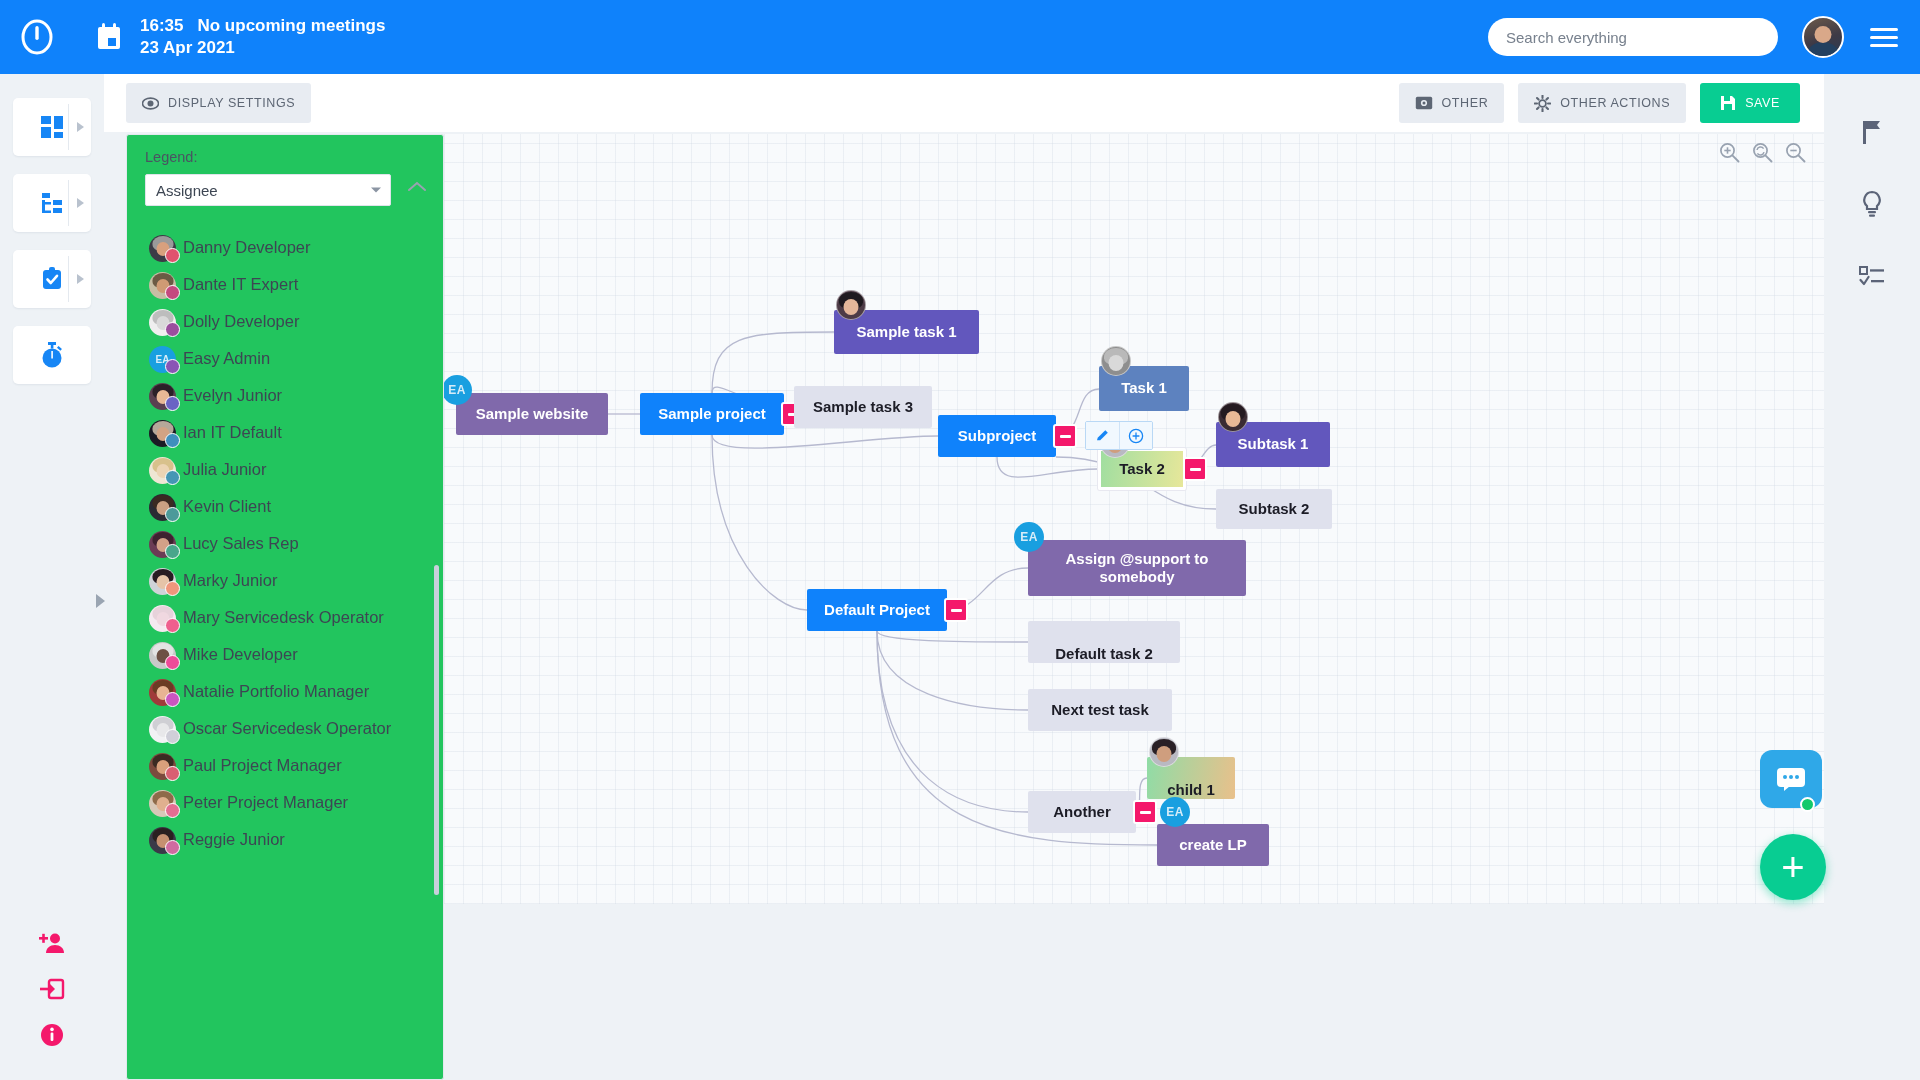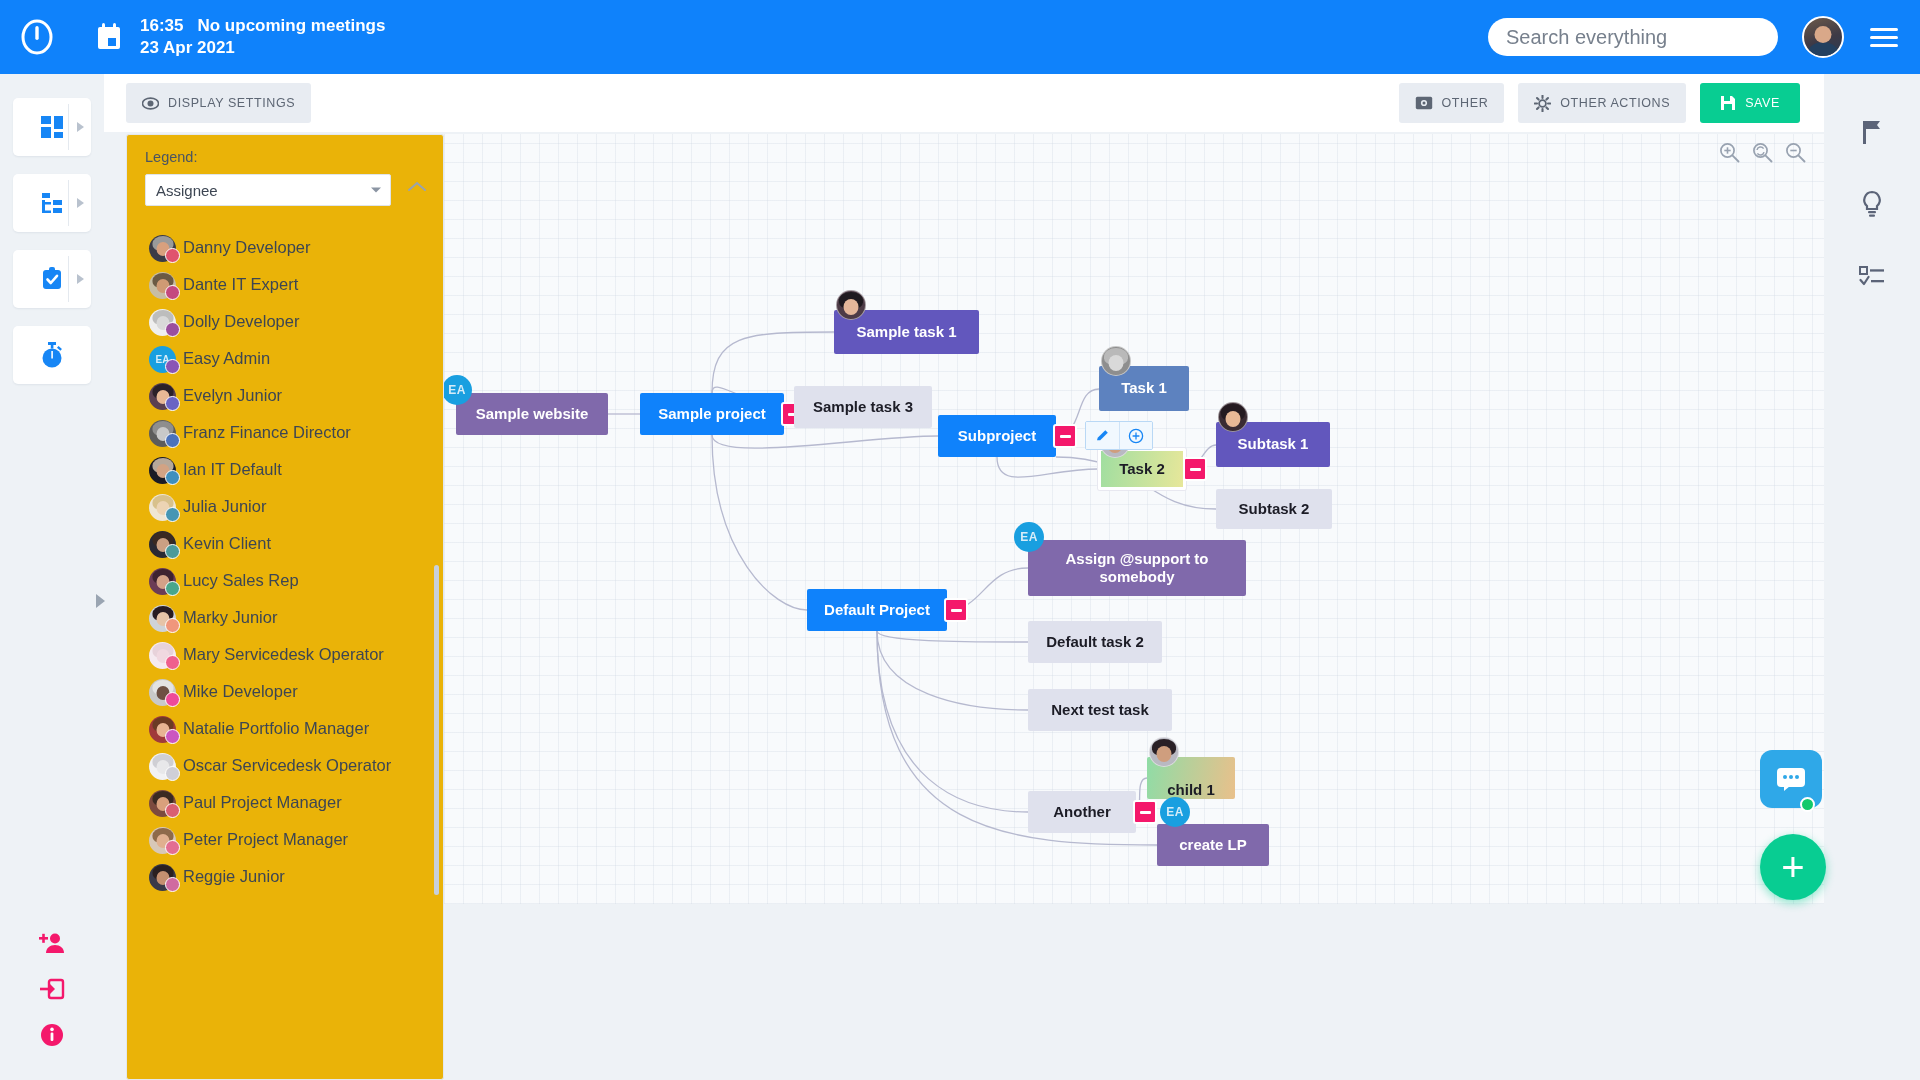--- a/index.html
+++ b/index.html
@@ -24,7 +24,7 @@
   .topbar-right { margin-left: auto; display: flex; align-items: center; padding-right: 22px; }
   .search-box {
     width: 290px; height: 38px; border-radius: 19px; background: #fff; border: none;
-    padding: 0 18px; font-size: 20px; color: #5a6472; font-family: "Liberation Sans", sans-serif;
+    padding: 0 18px; font-size: 15px; color: #5a6472; font-family: "Liberation Sans", sans-serif;
   }
   .search-box::placeholder { color: #77808d; }
   .avatar-top {

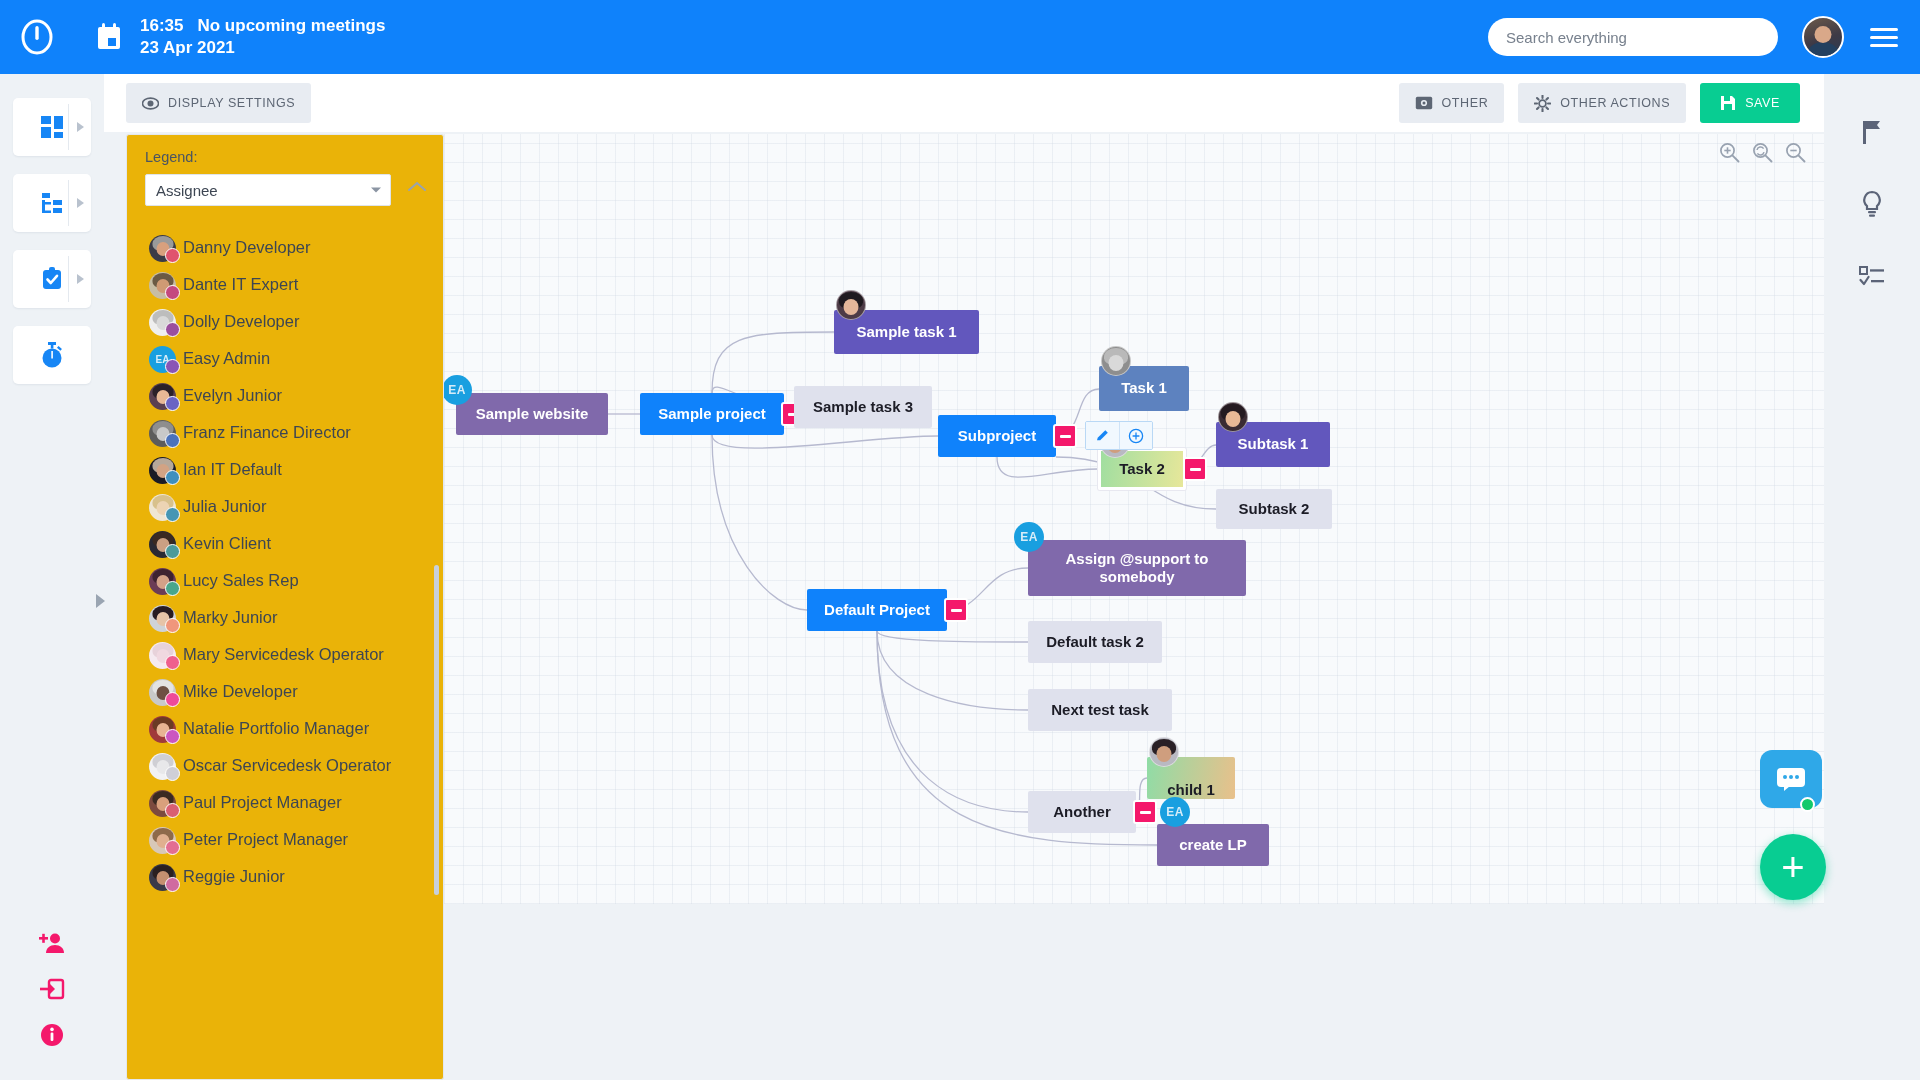--- a/index.html
+++ b/index.html
@@ -85,7 +85,7 @@
   
   .legend-panel {
     position: absolute; left: 126px; top: 134px; width: 318px; height: 946px;
-    background: #eab308; border: 1px solid #e3e8ee; border-radius: 3px; overflow: hidden;
+    background: #22c55e; border: 1px solid #e3e8ee; border-radius: 3px; overflow: hidden;
   }
   .legend-head { padding: 14px 18px 0 18px; position: relative; }
   .legend-title { font-size: 14.5px; color: #4a5462; margin-bottom: 9px; }

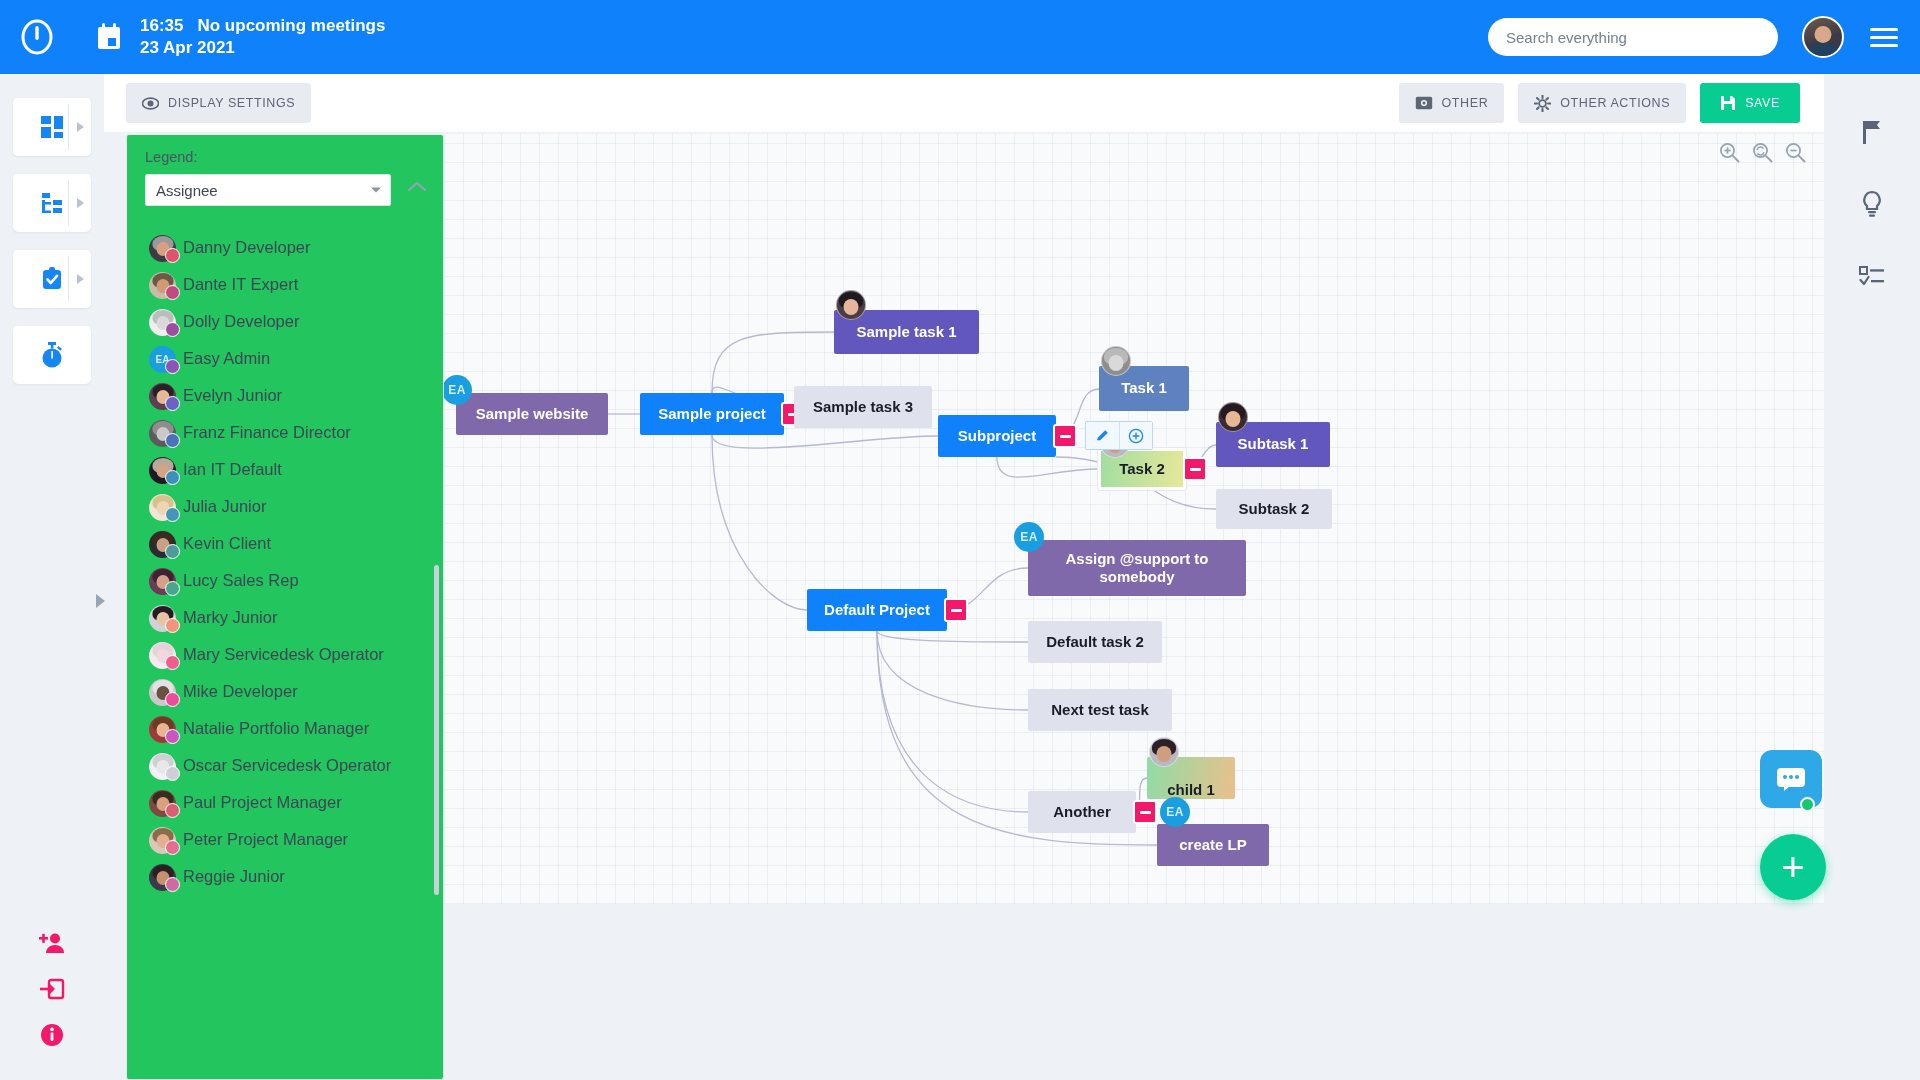--- a/index.html
+++ b/index.html
@@ -410,16 +410,6 @@
             <div class="lg-dot" style="background: rgb(106, 99, 196);"></div>
           </div>
           <div class="lg-name">Evelyn Junior</div>
-        </div>
-        <div class="legend-item">
-          <div class="lg-av-wrap">
-            <div class="lg-av" style="background: rgb(92, 92, 92);">
-              <div style="position: absolute; left: 50%; top: 4%; transform: translateX(-50%); width: 21px; height: 15px; border-radius: 50% 50% 40% 40%; background: rgb(142, 142, 142);"></div>
-              <div style="position: absolute; left: 50%; top: 26%; transform: translateX(-50%); width: 13px; height: 14px; border-radius: 50%; background: rgb(201, 201, 201);"></div>
-            </div>
-            <div class="lg-dot" style="background: rgb(75, 114, 187);"></div>
-          </div>
-          <div class="lg-name">Franz Finance Director</div>
         </div>
         <div class="legend-item">
           <div class="lg-av-wrap">

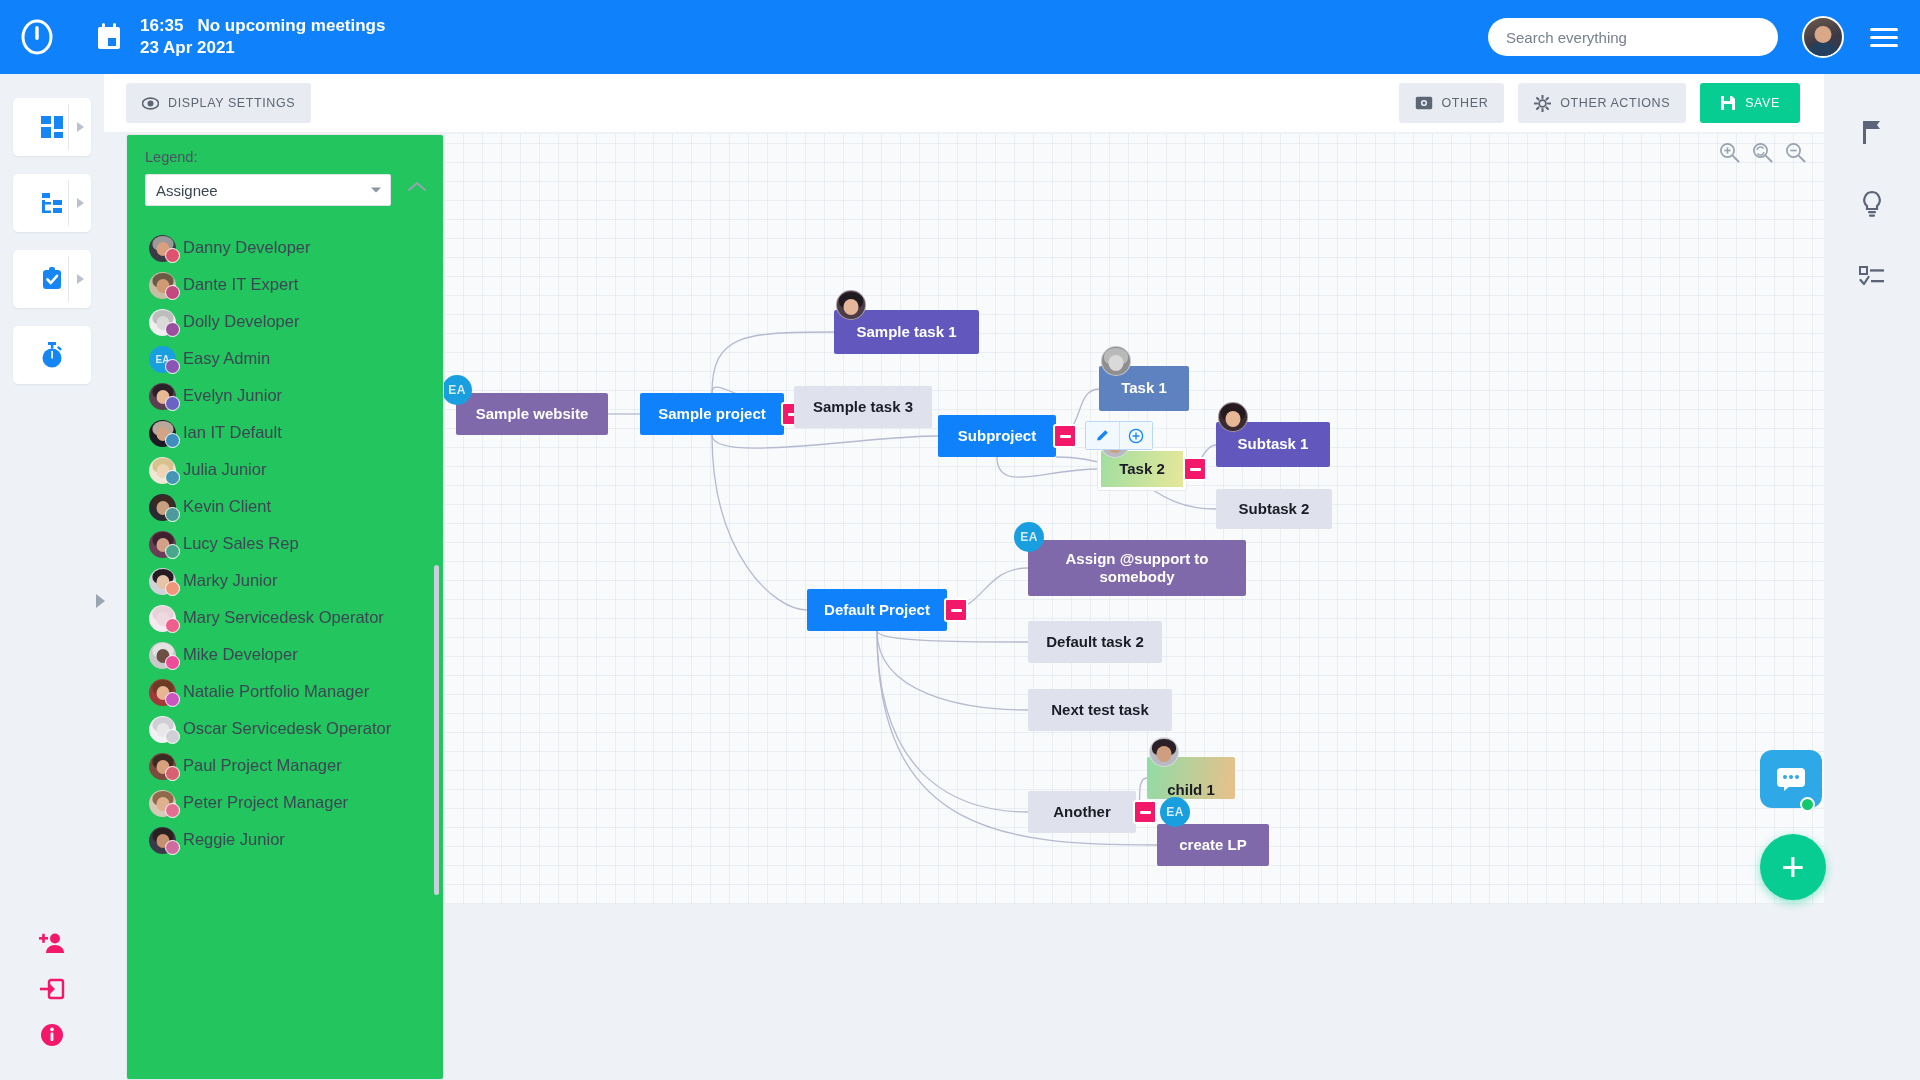--- a/index.html
+++ b/index.html
@@ -644,7 +644,7 @@
         <div class="badge-collapse" style="left: 500px; top: 464px;">
           <i></i>
         </div>
-        <div class="node n-grey" style="left: 584px; top: 487px; width: 134px; height: 42px;">
+        <div class="node n-grey" style="left: 584px; top: 487px; width: 152px; height: 42px; align-items: flex-end;">
           <span>Default task 2</span>
         </div>
         <div class="node n-grey" style="left: 584px; top: 555px; width: 144px; height: 42px;">

